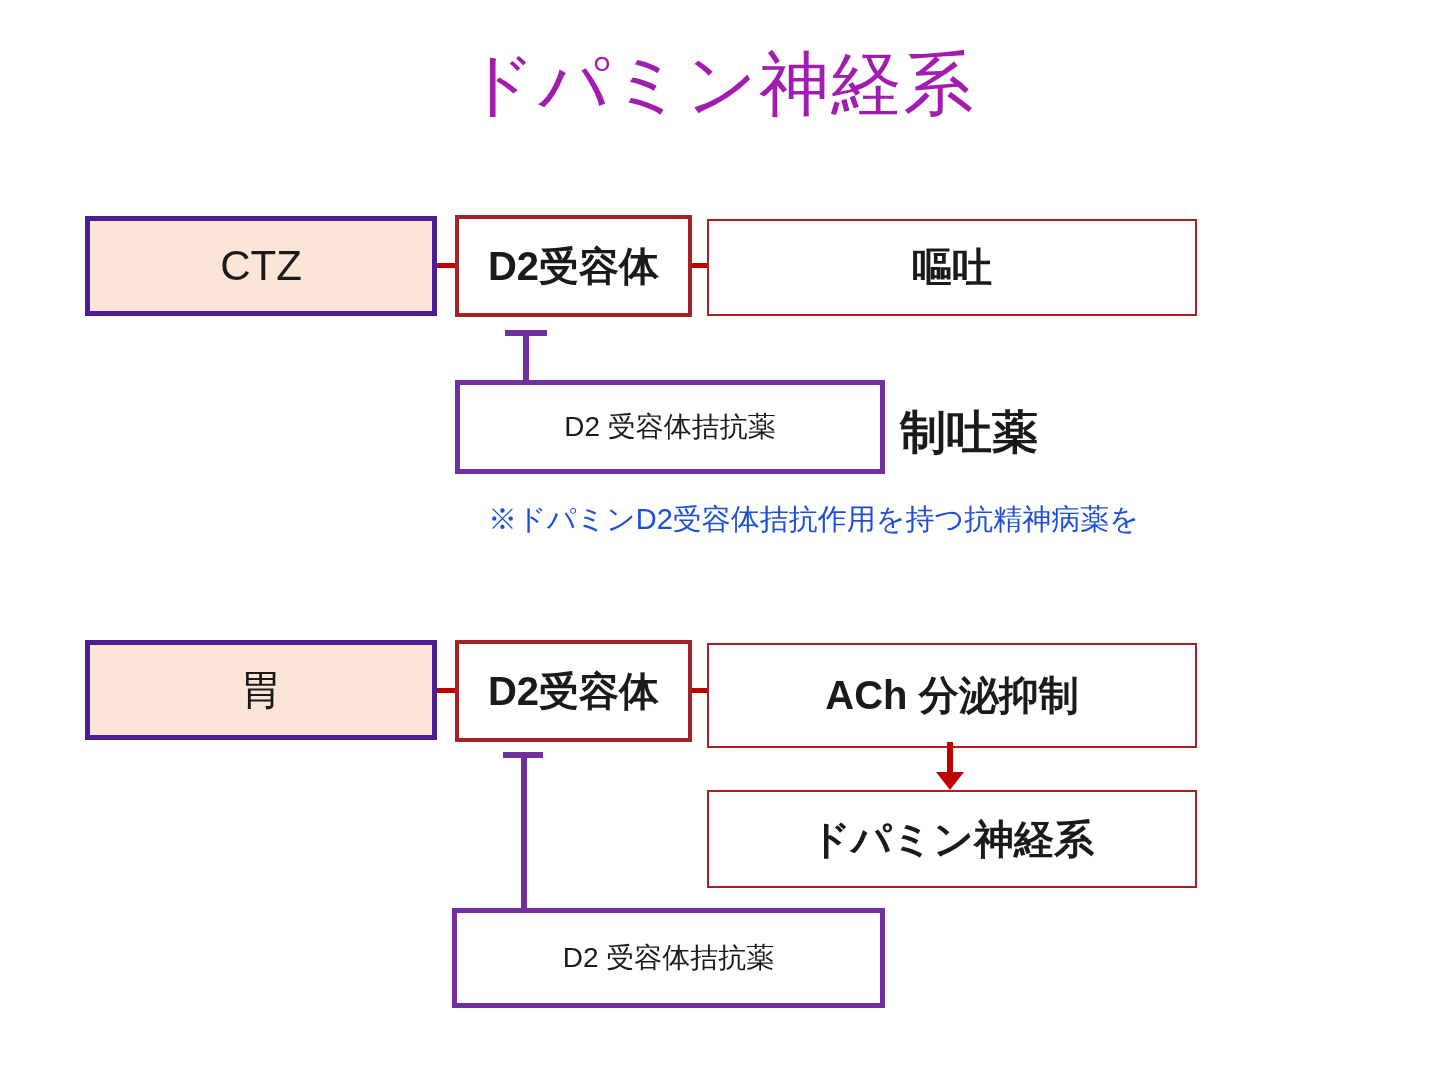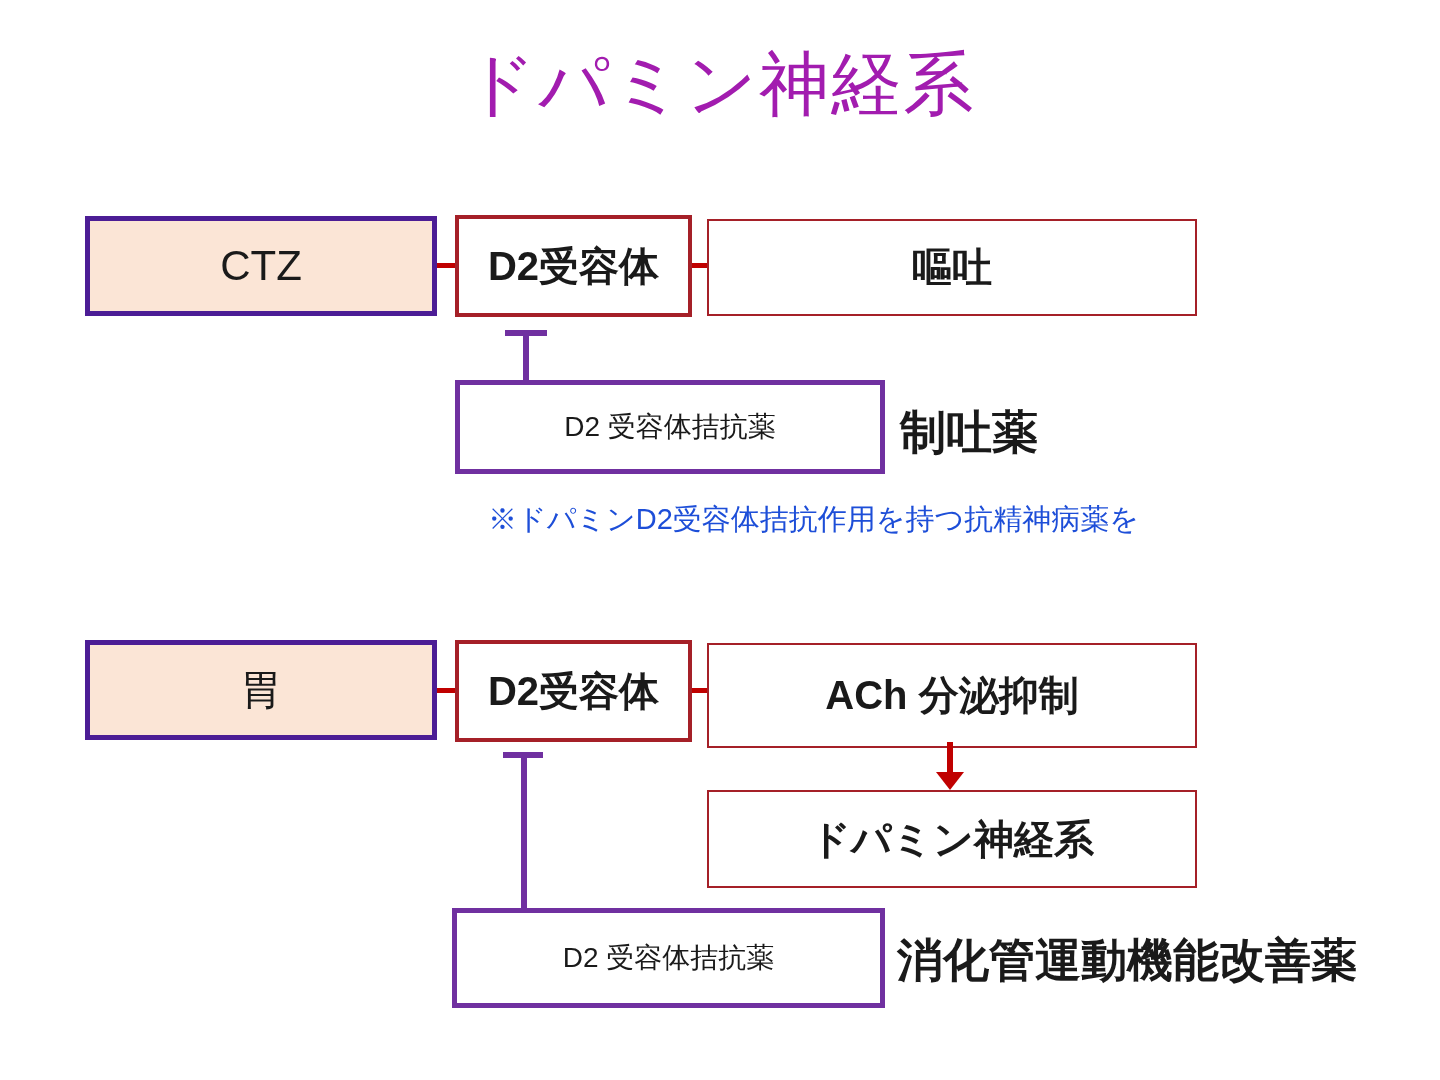--- a/index.html
+++ b/index.html
@@ -145,7 +145,6 @@
     <span>D2 受容体拮抗薬</span>
   </div>
 
-  <div class="abs drug-label" style="left:897px; top:930px;">消化管運動機能改善薬</div>
 
 </div>
 

